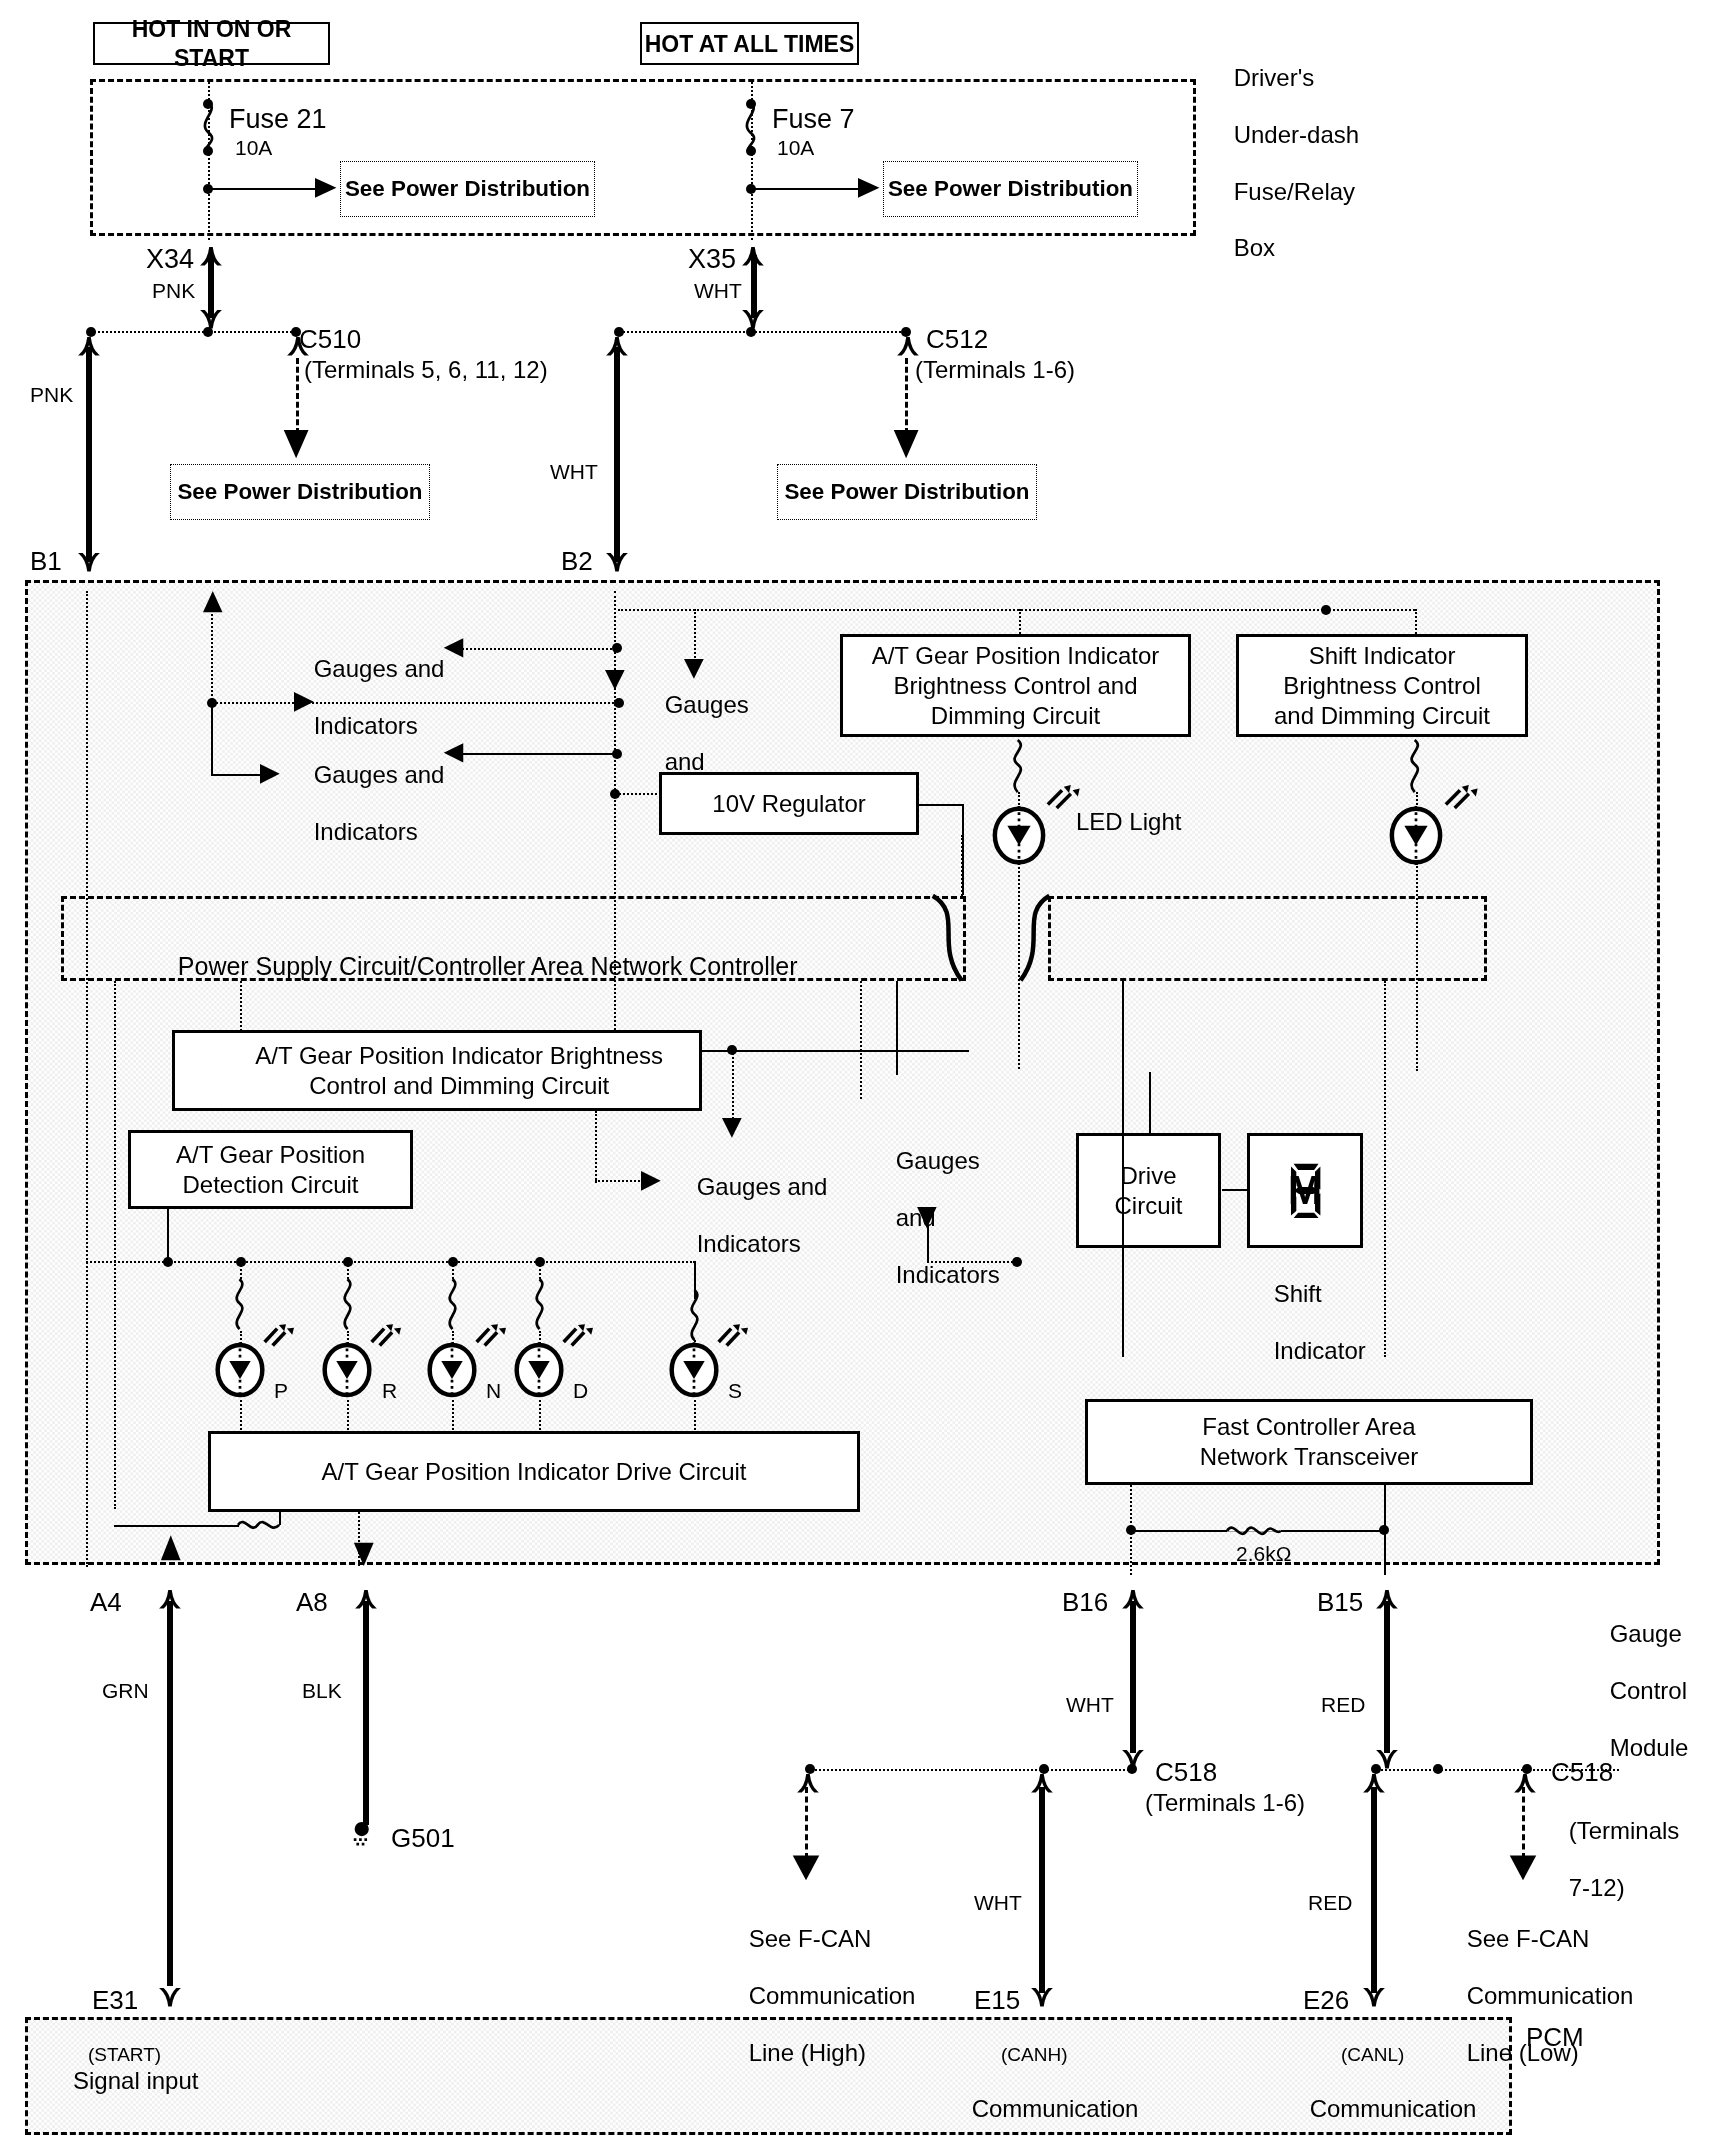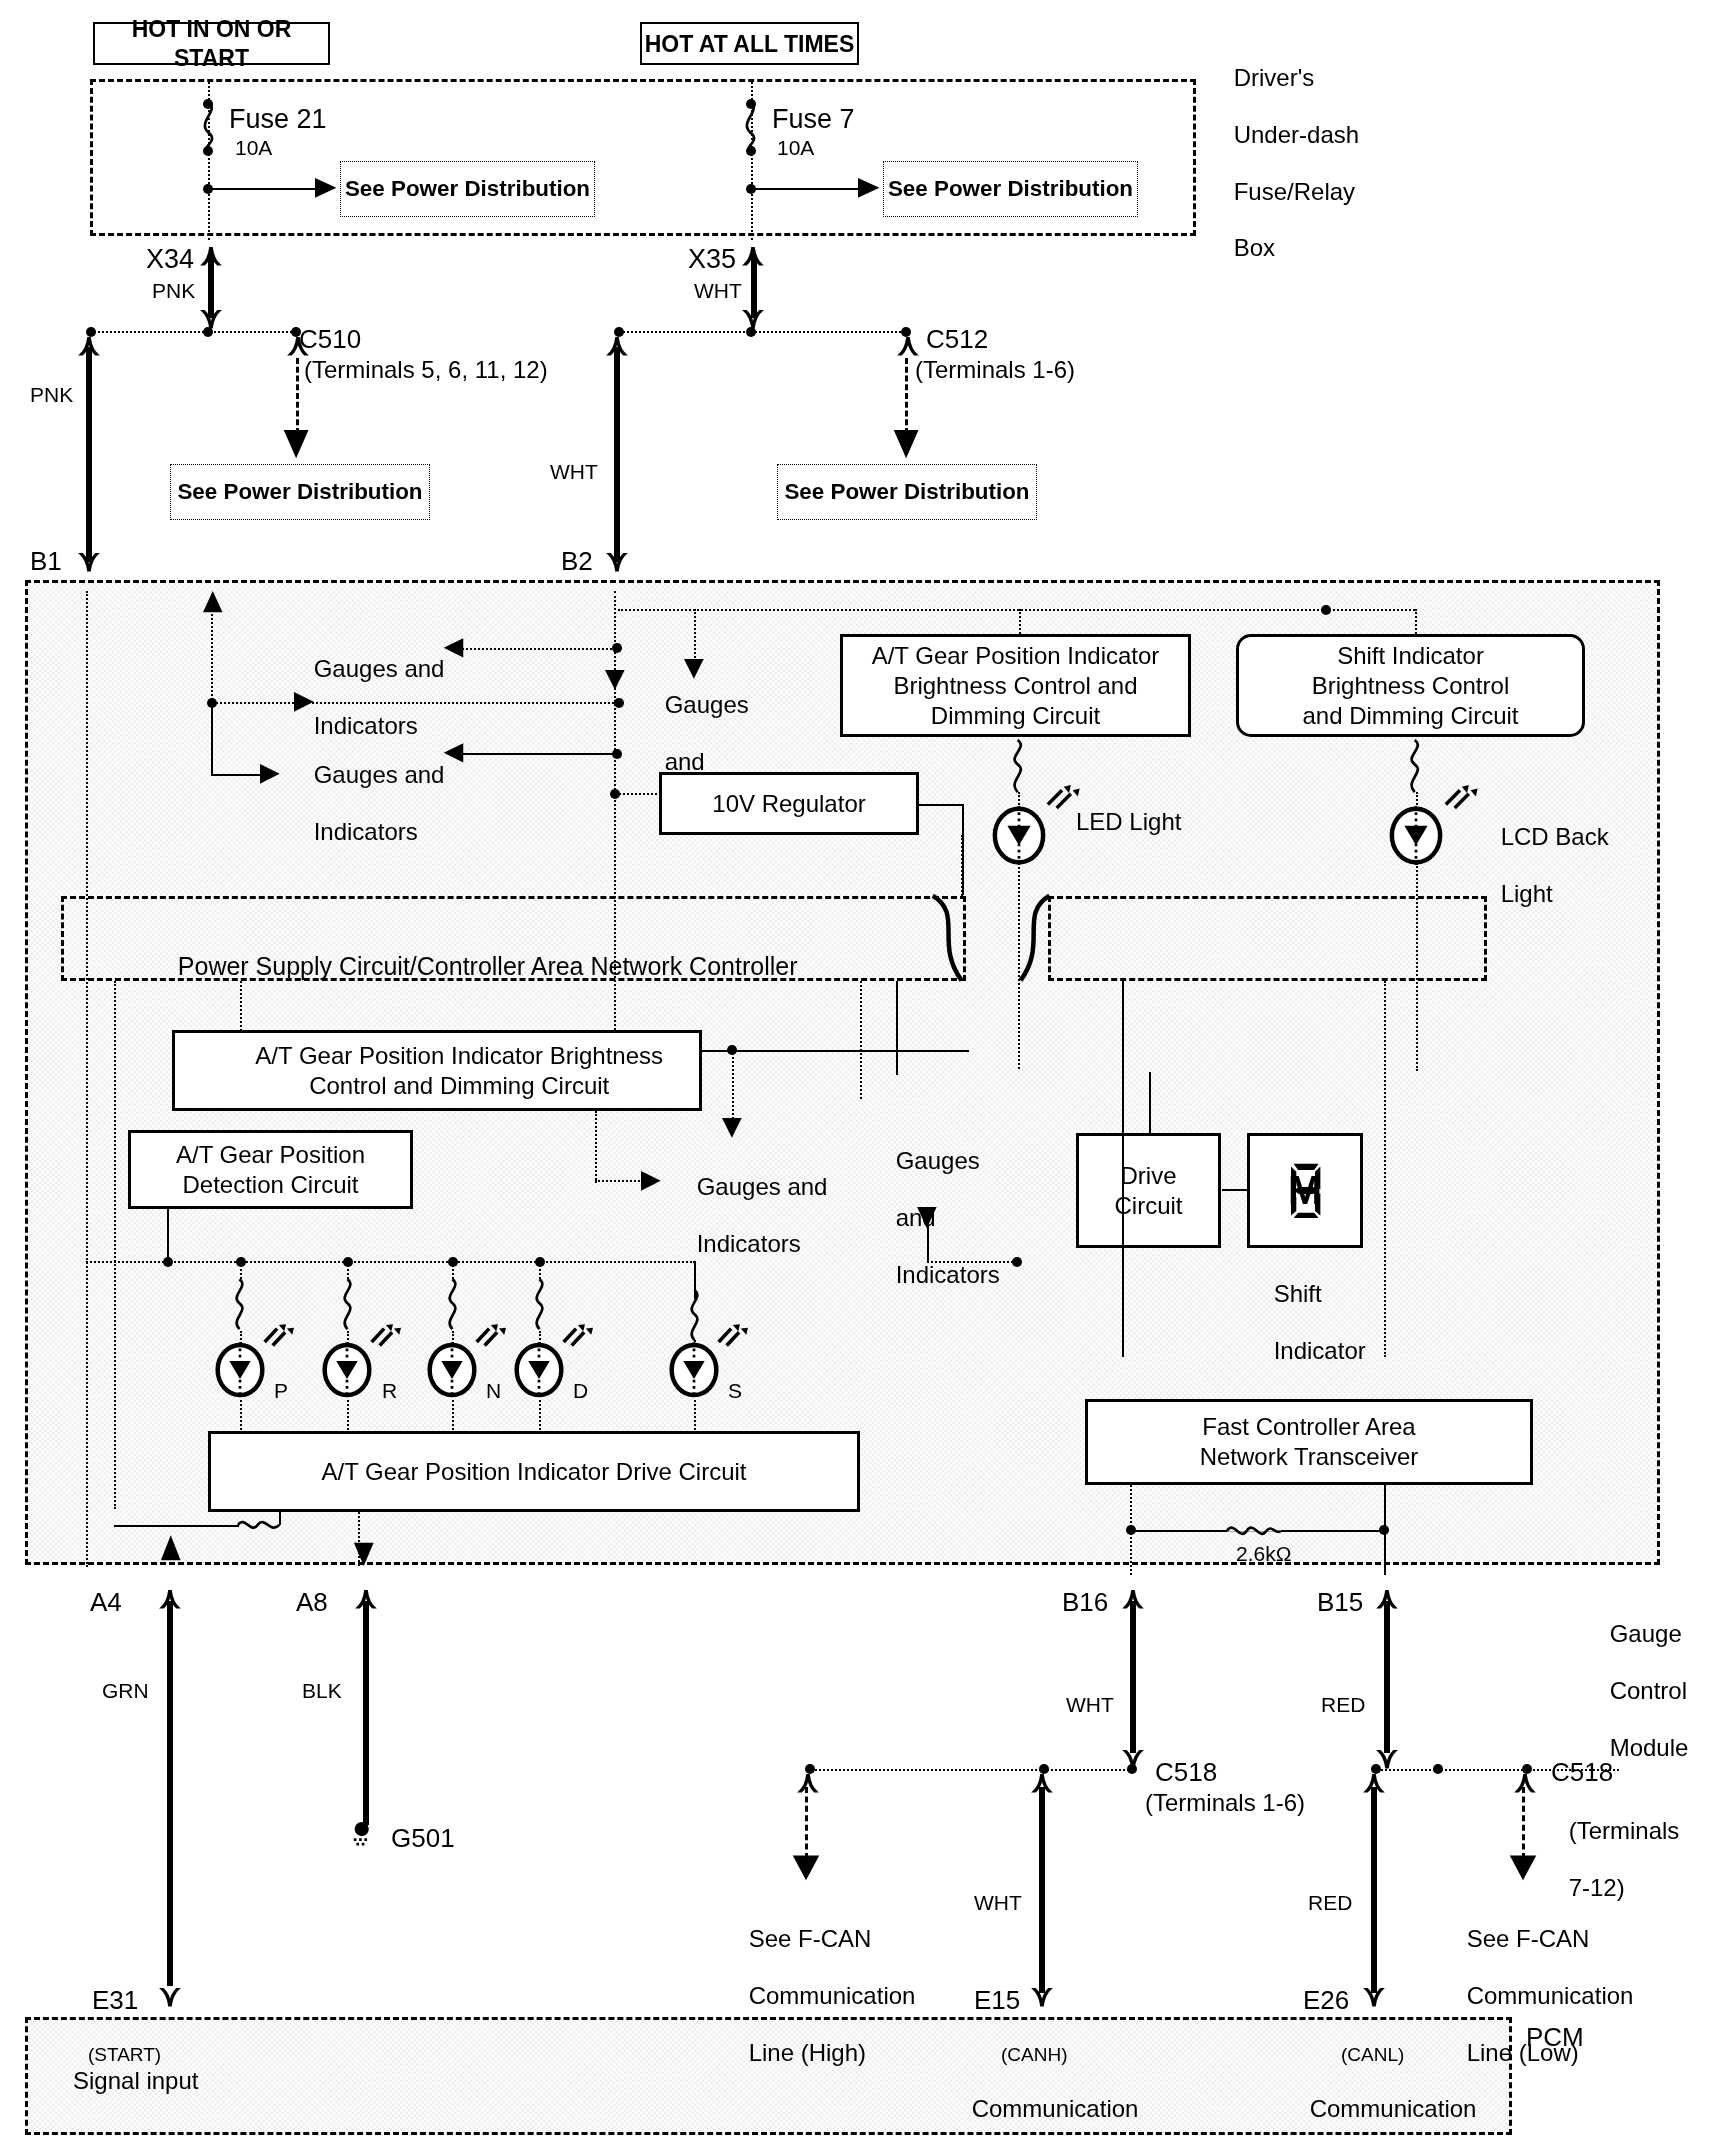--- a/index.html
+++ b/index.html
@@ -225,7 +225,7 @@
     </div>
   </div>
 
-  <div class="box" style="left:1236px;top:634px;width:349px;height:103px;border-radius:15px;">
+  <div class="box" style="left:1236px;top:634px;width:292px;height:103px;">
     <div>
       <span>Shift Indicator</span><br>
       <span>Brightness Control</span><br>

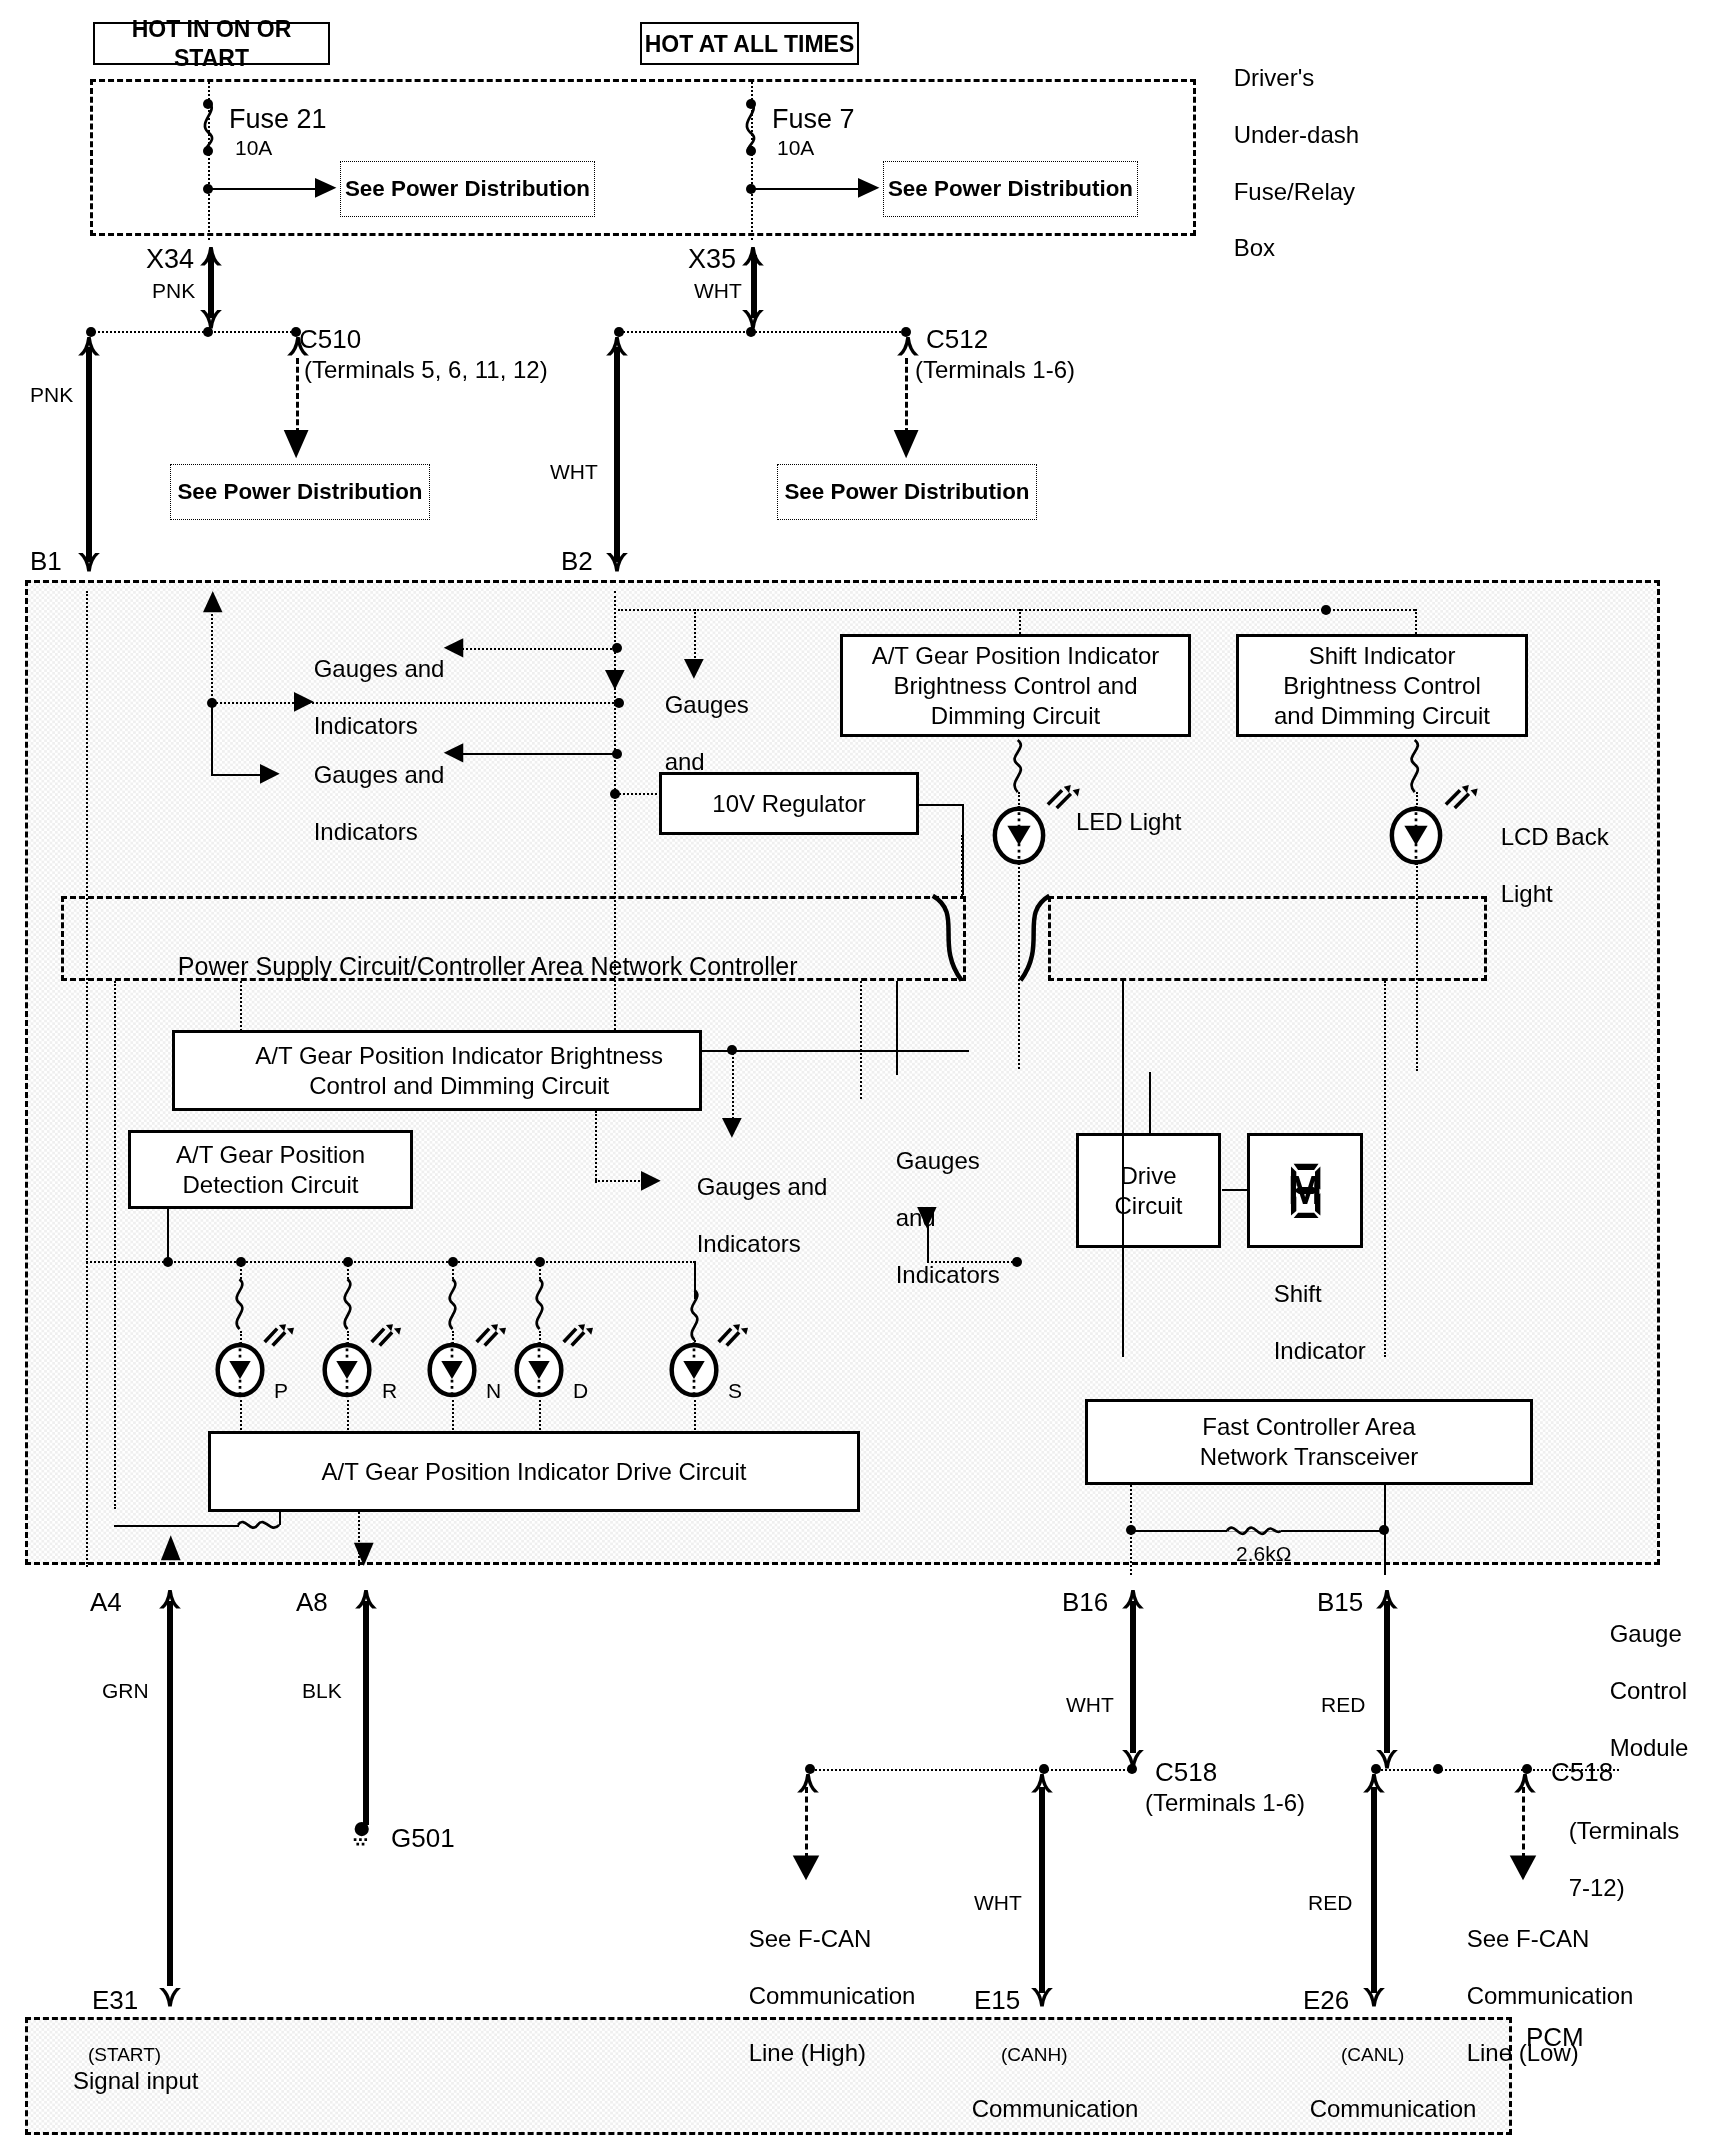--- a/index.html
+++ b/index.html
@@ -264,10 +264,6 @@
     <path d="M22 2 L30 0 L28 9 Z" fill="#000"></path>
     <path d="M32 6 L40 4 L38 13 Z" fill="#000"></path>
   </svg>
-  <div class="t" style="left:1474px;top:795px;">
-    <span>LCD Back</span><br>
-    <span>Light</span>
-  </div>
   <div class="vdot" style="left:1416px;top:863px;height:208px;"></div>
 
   <div class="box" style="left:659px;top:772px;width:260px;height:63px;">

